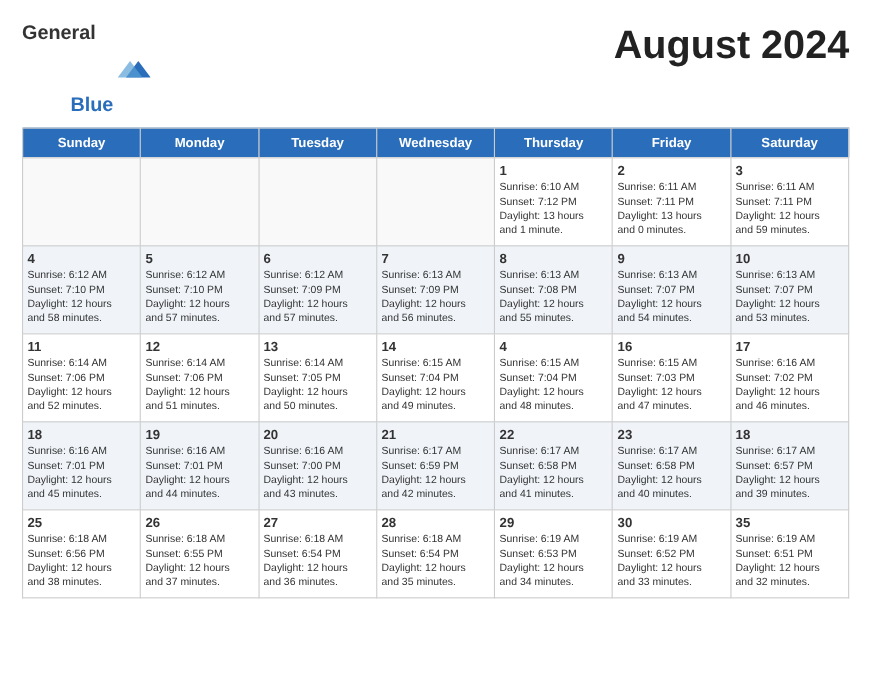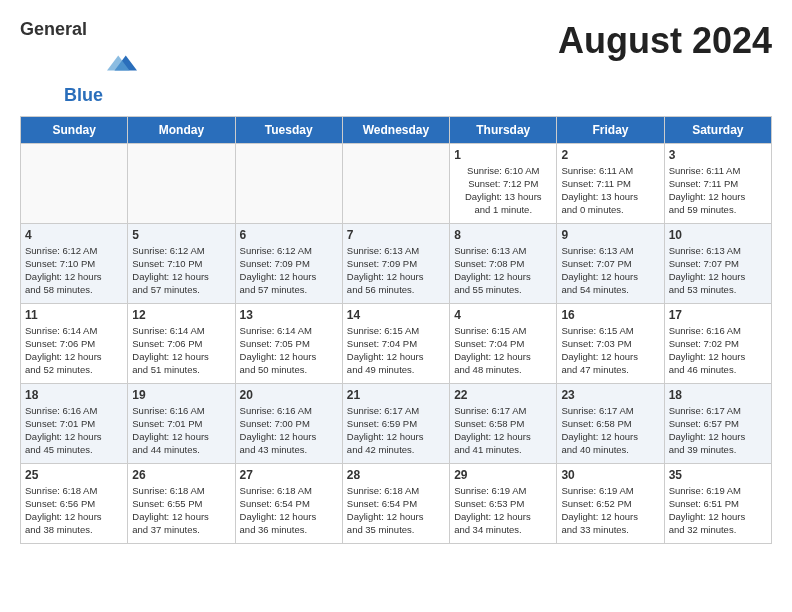--- a/index.html
+++ b/index.html
@@ -136,7 +136,7 @@
         <td class="empty"></td>
         <td>
           <span class="day-number">1</span>
-          <div class="day-info" style="white-space: pre-line; text-align: center;">Sunrise: 6:10 AM
+          <div class="day-info" style="white-space: pre-line;">Sunrise: 6:10 AM
 Sunset: 7:12 PM
 Daylight: 13 hours
 and 1 minute.</div>

